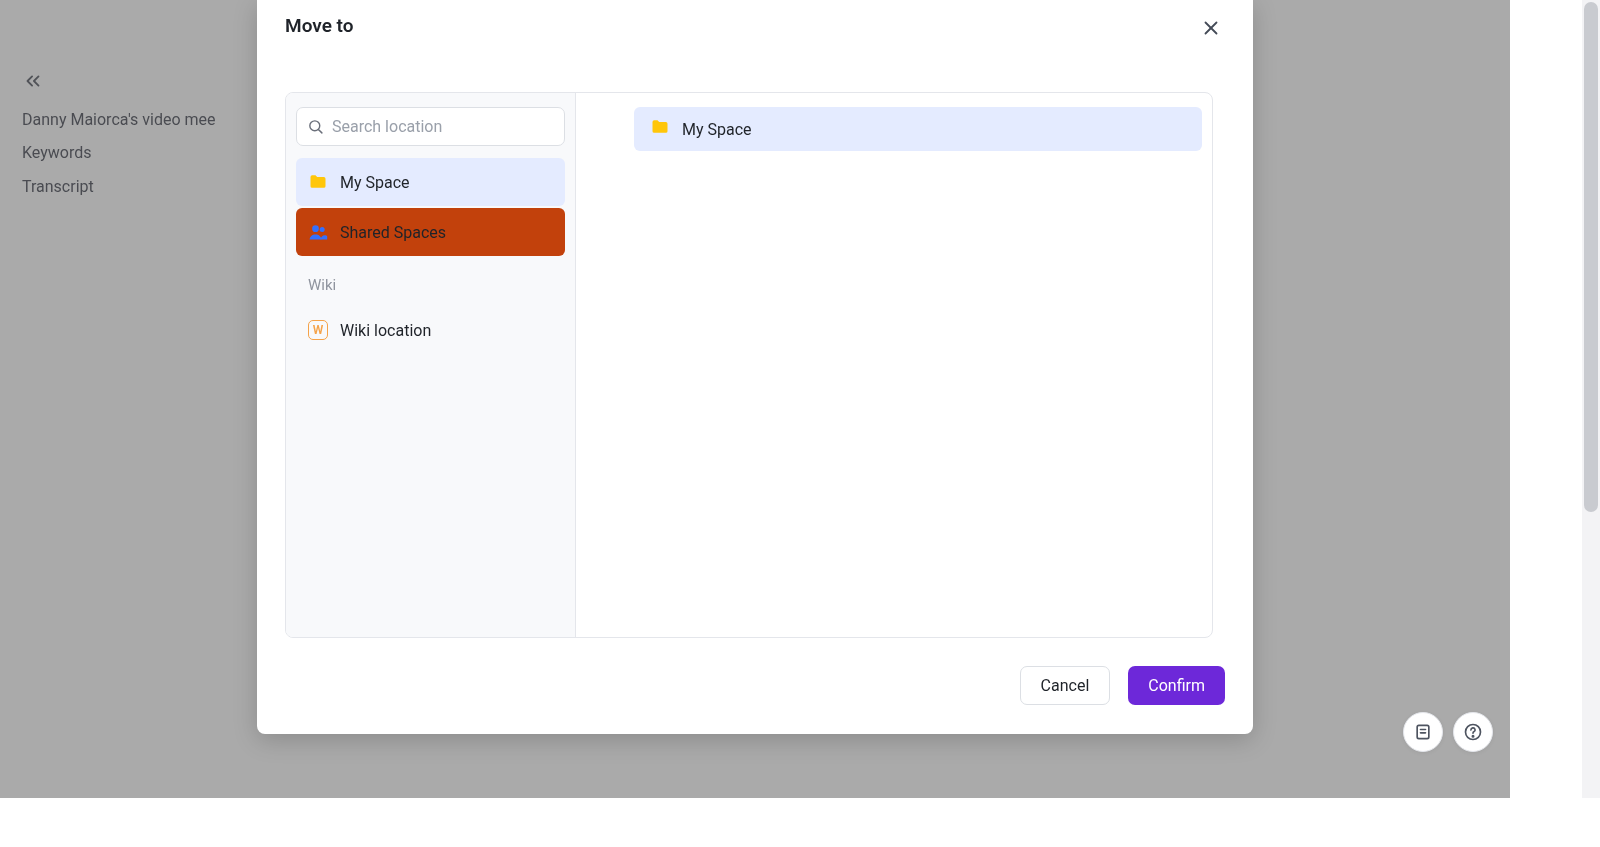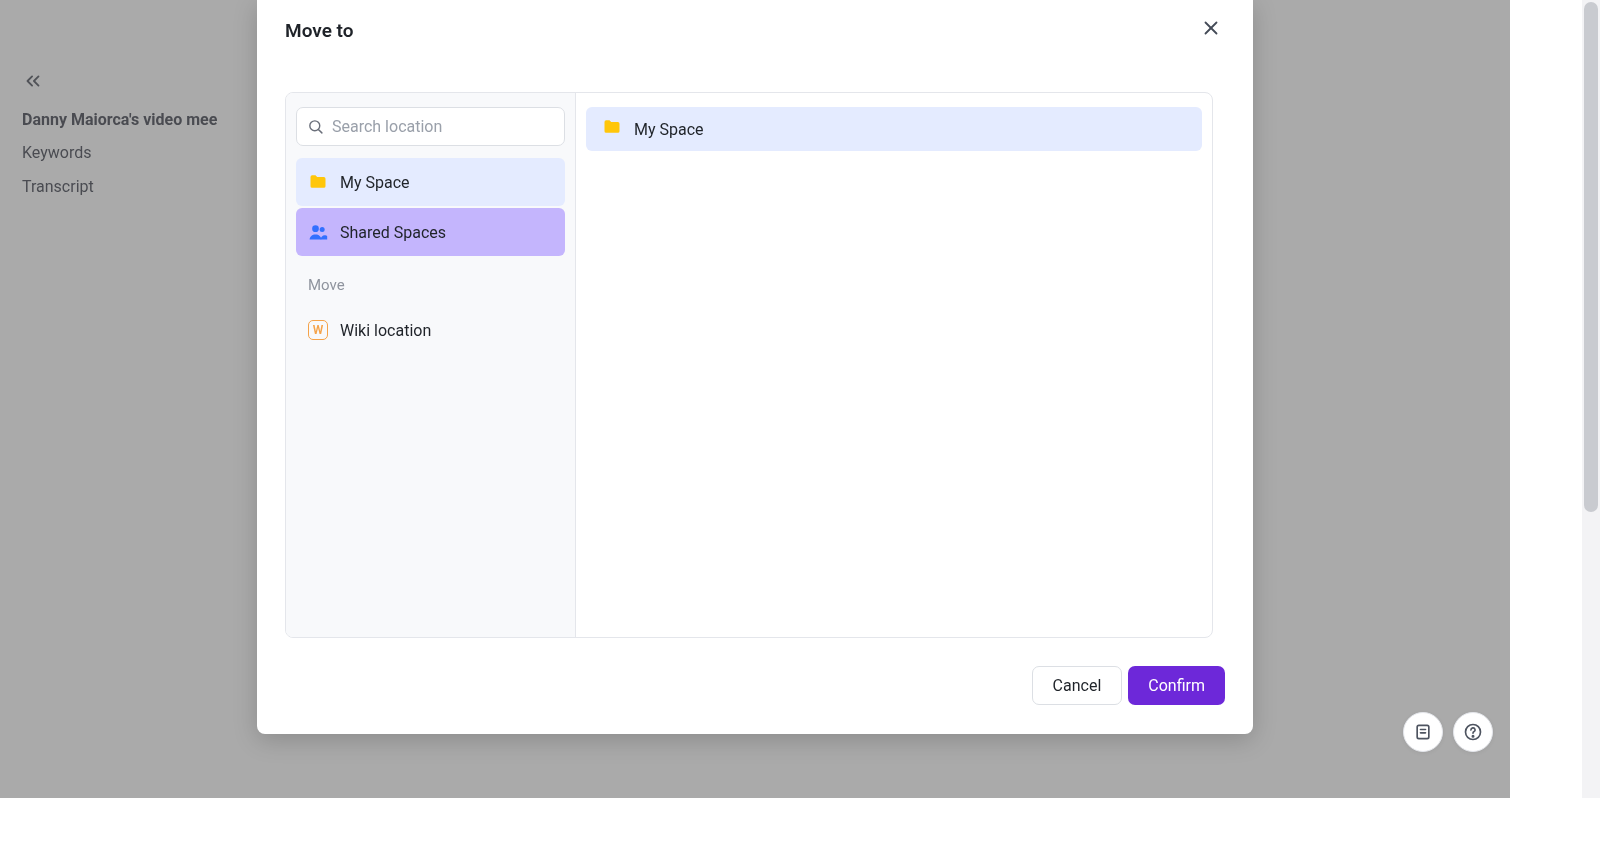--- a/index.html
+++ b/index.html
@@ -62,7 +62,7 @@
     .modal-header {
       padding: 14px 28px 0 28px;
       display: flex;
-      align-items: flex-end;
+      align-items: flex-start;
       justify-content: space-between;
     }
     .modal-title {

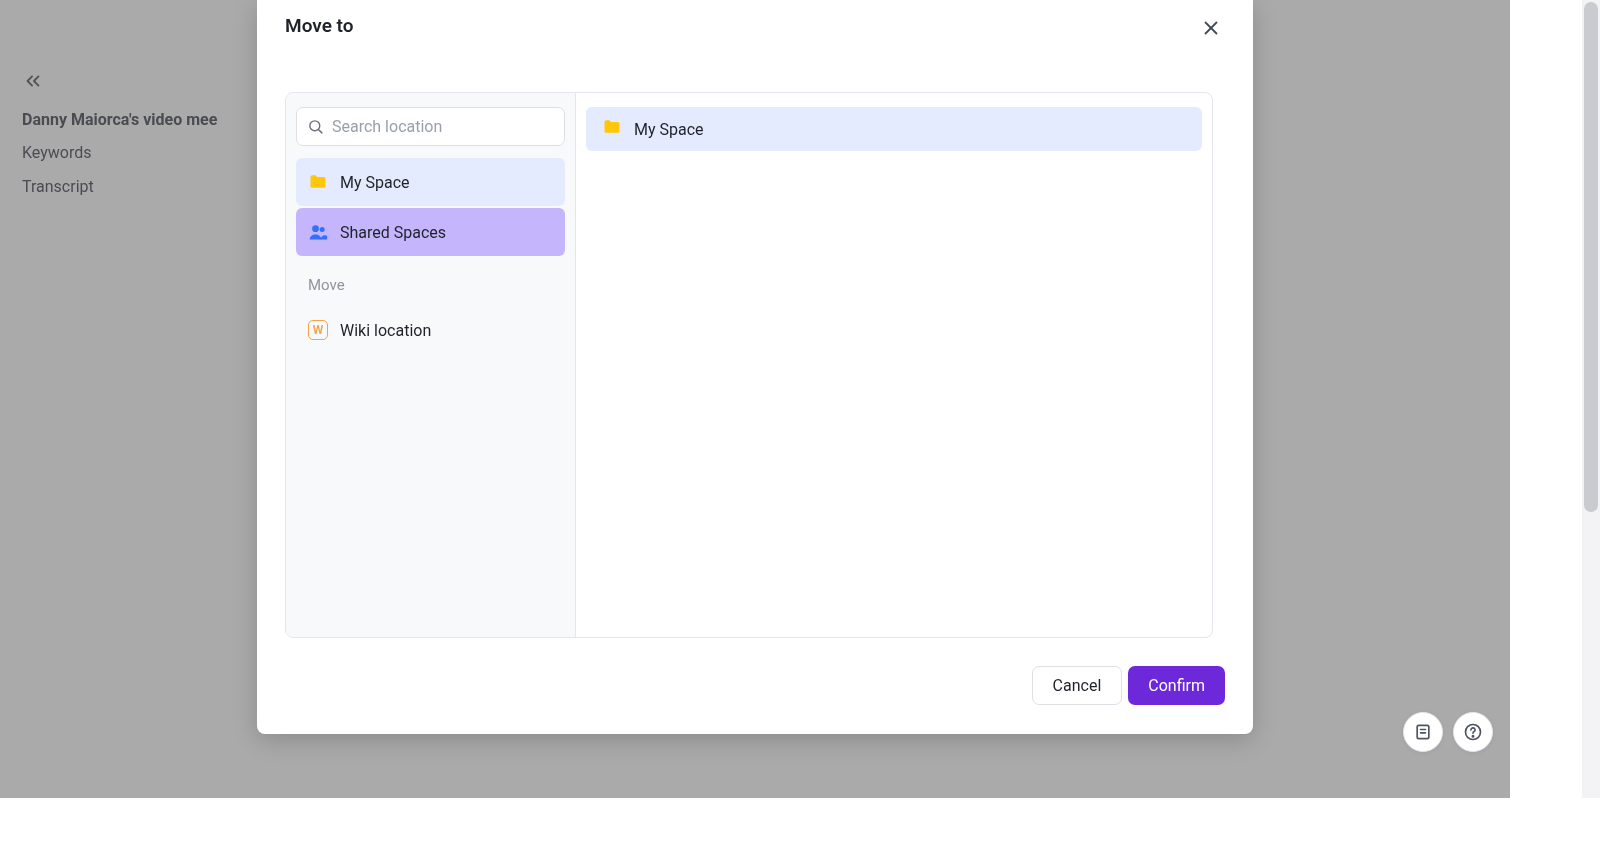--- a/index.html
+++ b/index.html
@@ -43,7 +43,7 @@
       line-height: 1.4;
     }
     .bg-link.title {
-      font-weight: 700;
+      font-weight: 400;
       white-space: nowrap;
       overflow: hidden;
     }

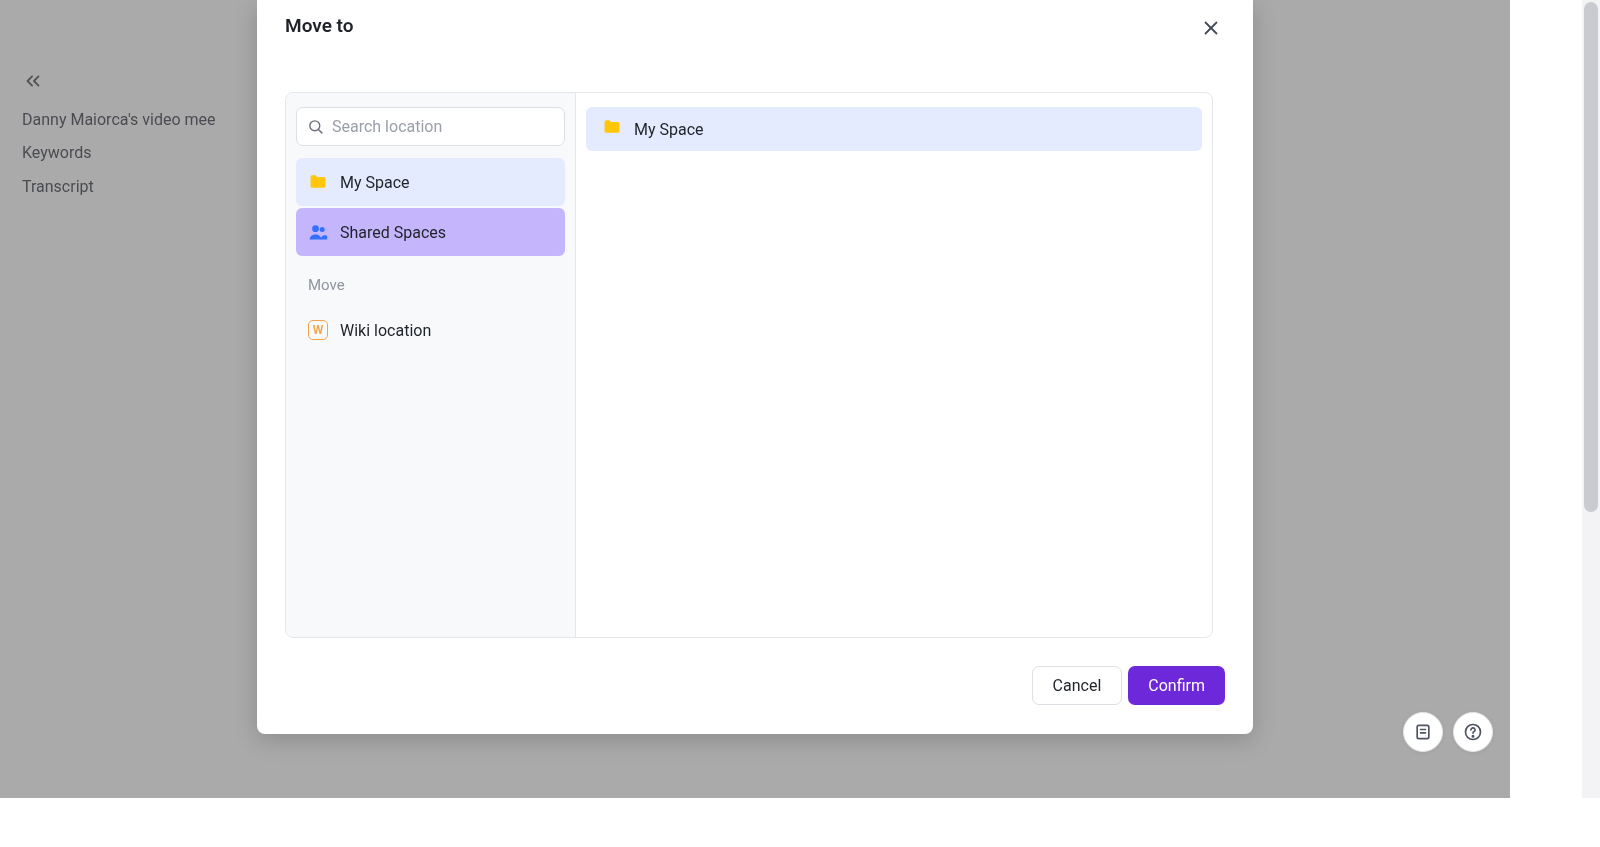--- a/index.html
+++ b/index.html
@@ -88,6 +88,7 @@
       overflow: hidden;
       height: 546px;
       max-height: 546px;
+      gap: 48px;
     }
     .left-pane {
       width: 290px;

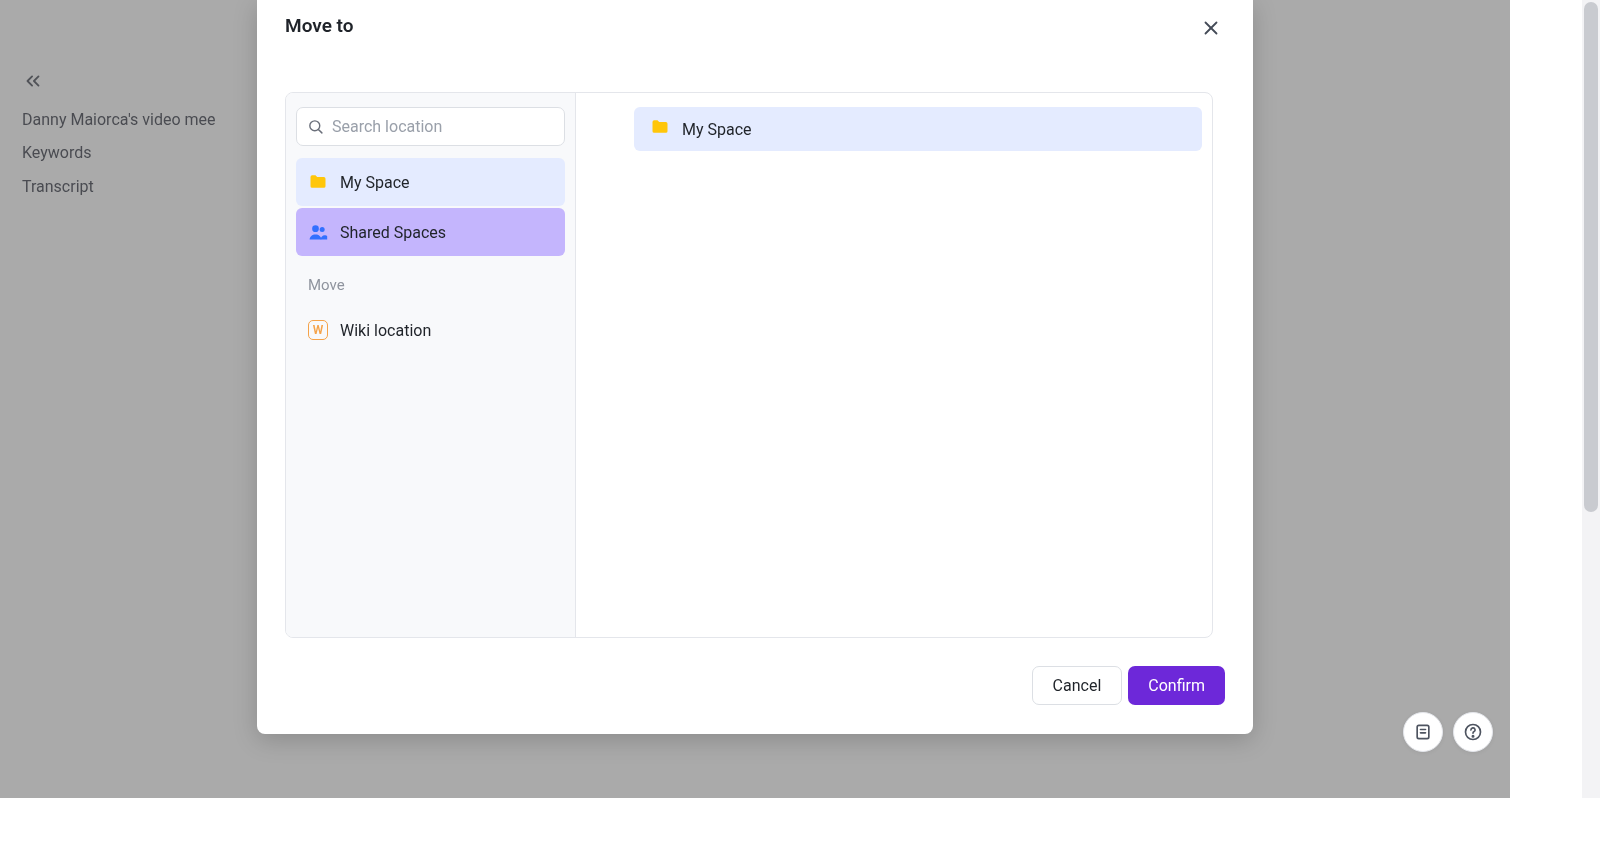--- a/index.html
+++ b/index.html
@@ -141,7 +141,7 @@
       background: #e4ebff;
     }
     .loc-item.hover {
-      background: #c4b5fd;
+      background: #c2410c;
     }
     .loc-item .icon {
       width: 20px;

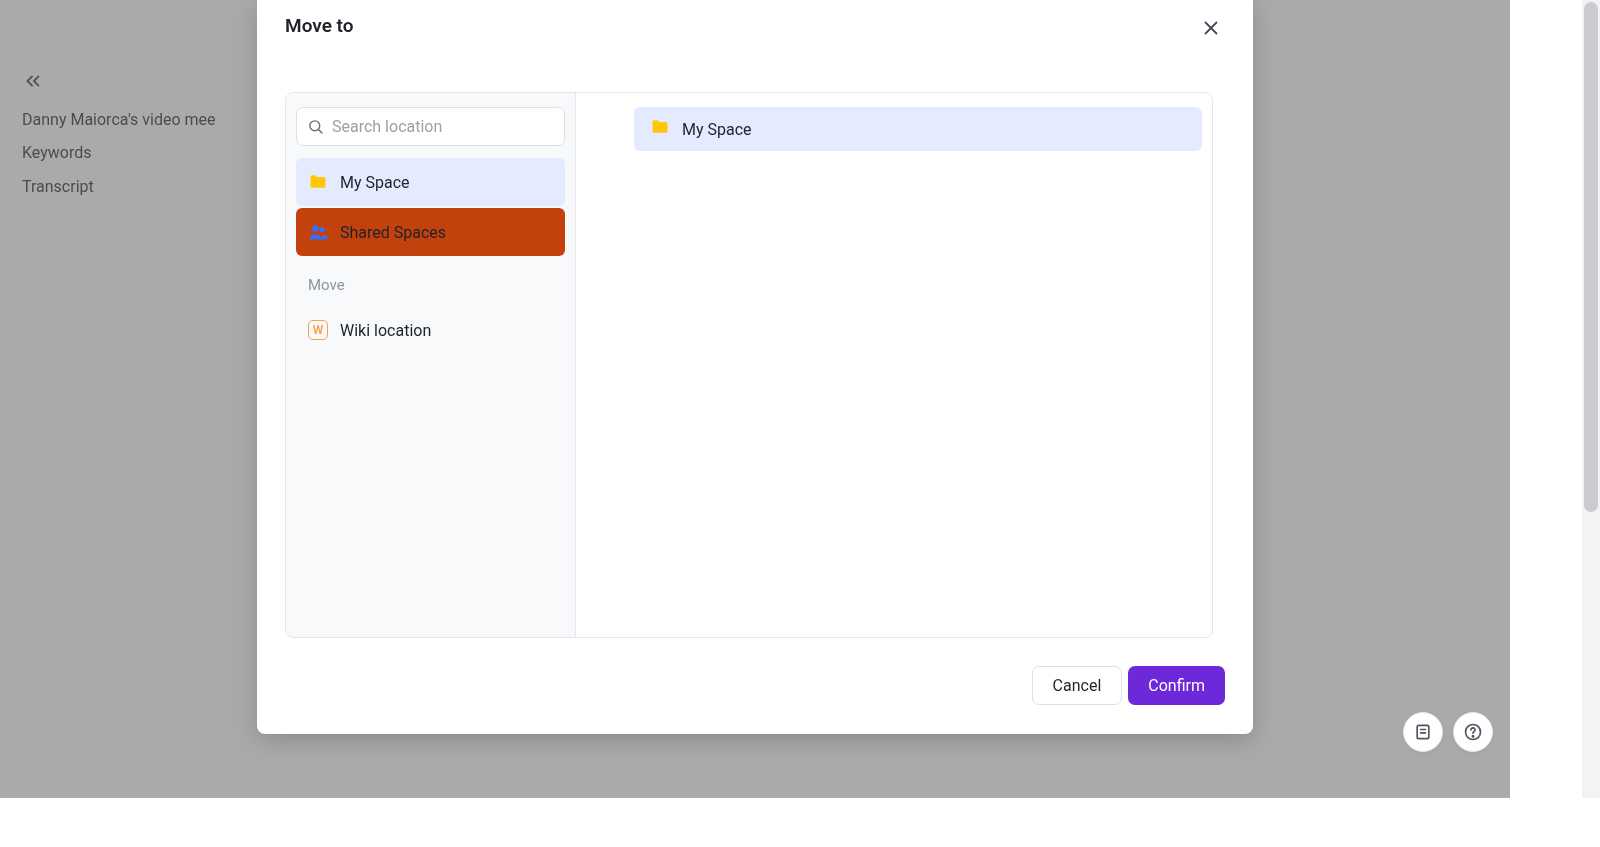--- a/index.html
+++ b/index.html
@@ -312,7 +312,7 @@
         <span>Shared Spaces</span>
       </div>
 
-      <div class="section-label">Move</div>
+      <div class="section-label">Wiki</div>
 
       <div class="loc-item">
         <span class="icon">

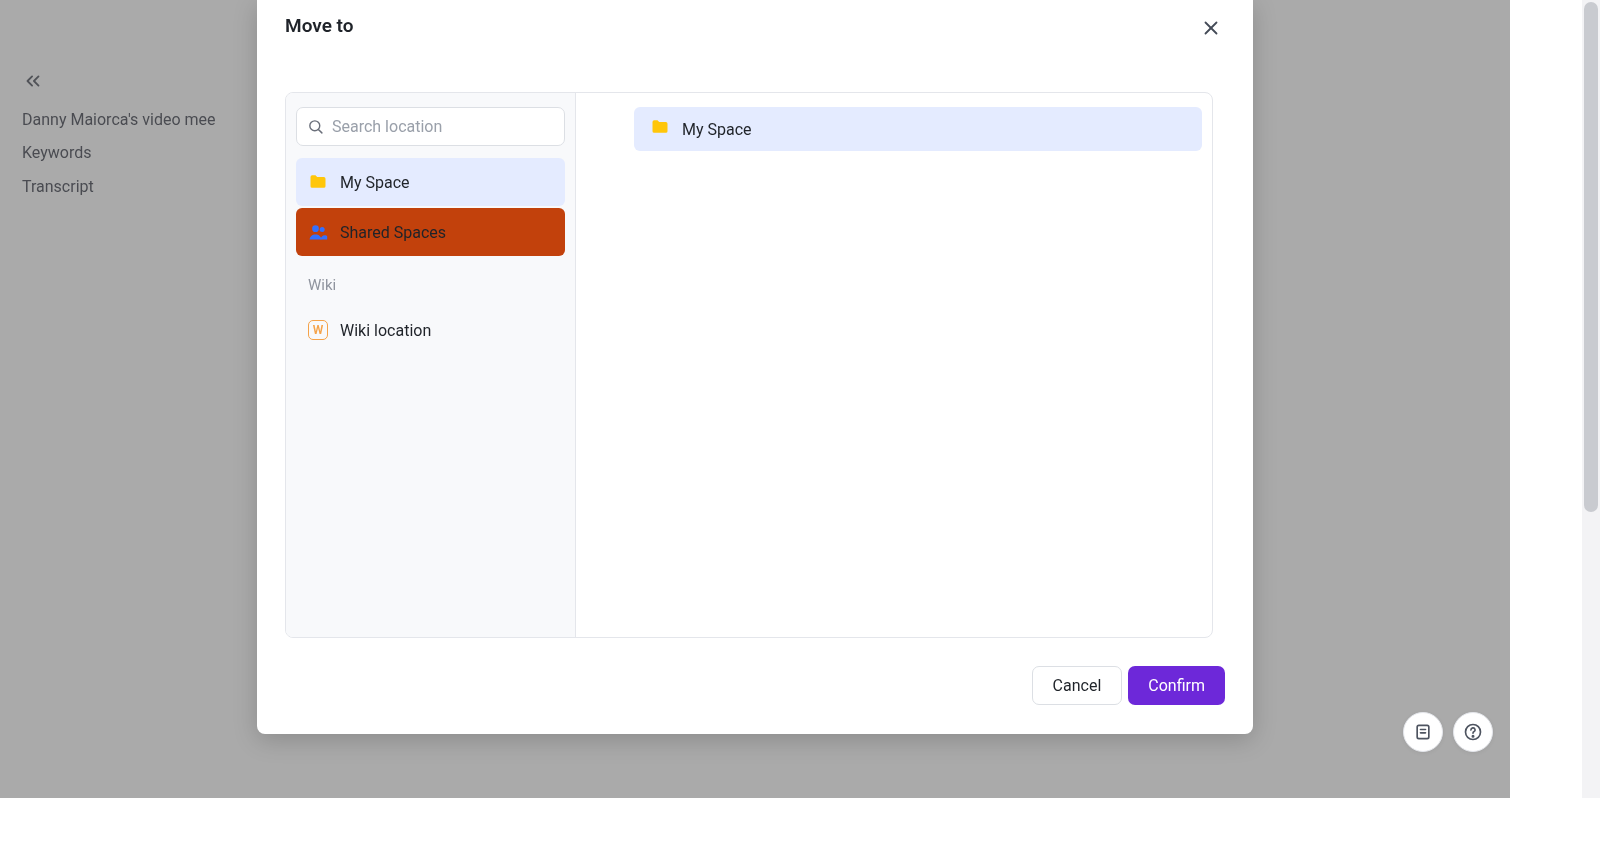--- a/index.html
+++ b/index.html
@@ -188,7 +188,7 @@
       padding: 28px 28px 28px 28px;
       display: flex;
       justify-content: flex-end;
-      gap: 6px;
+      gap: 18px;
     }
     .btn {
       height: 39px;

